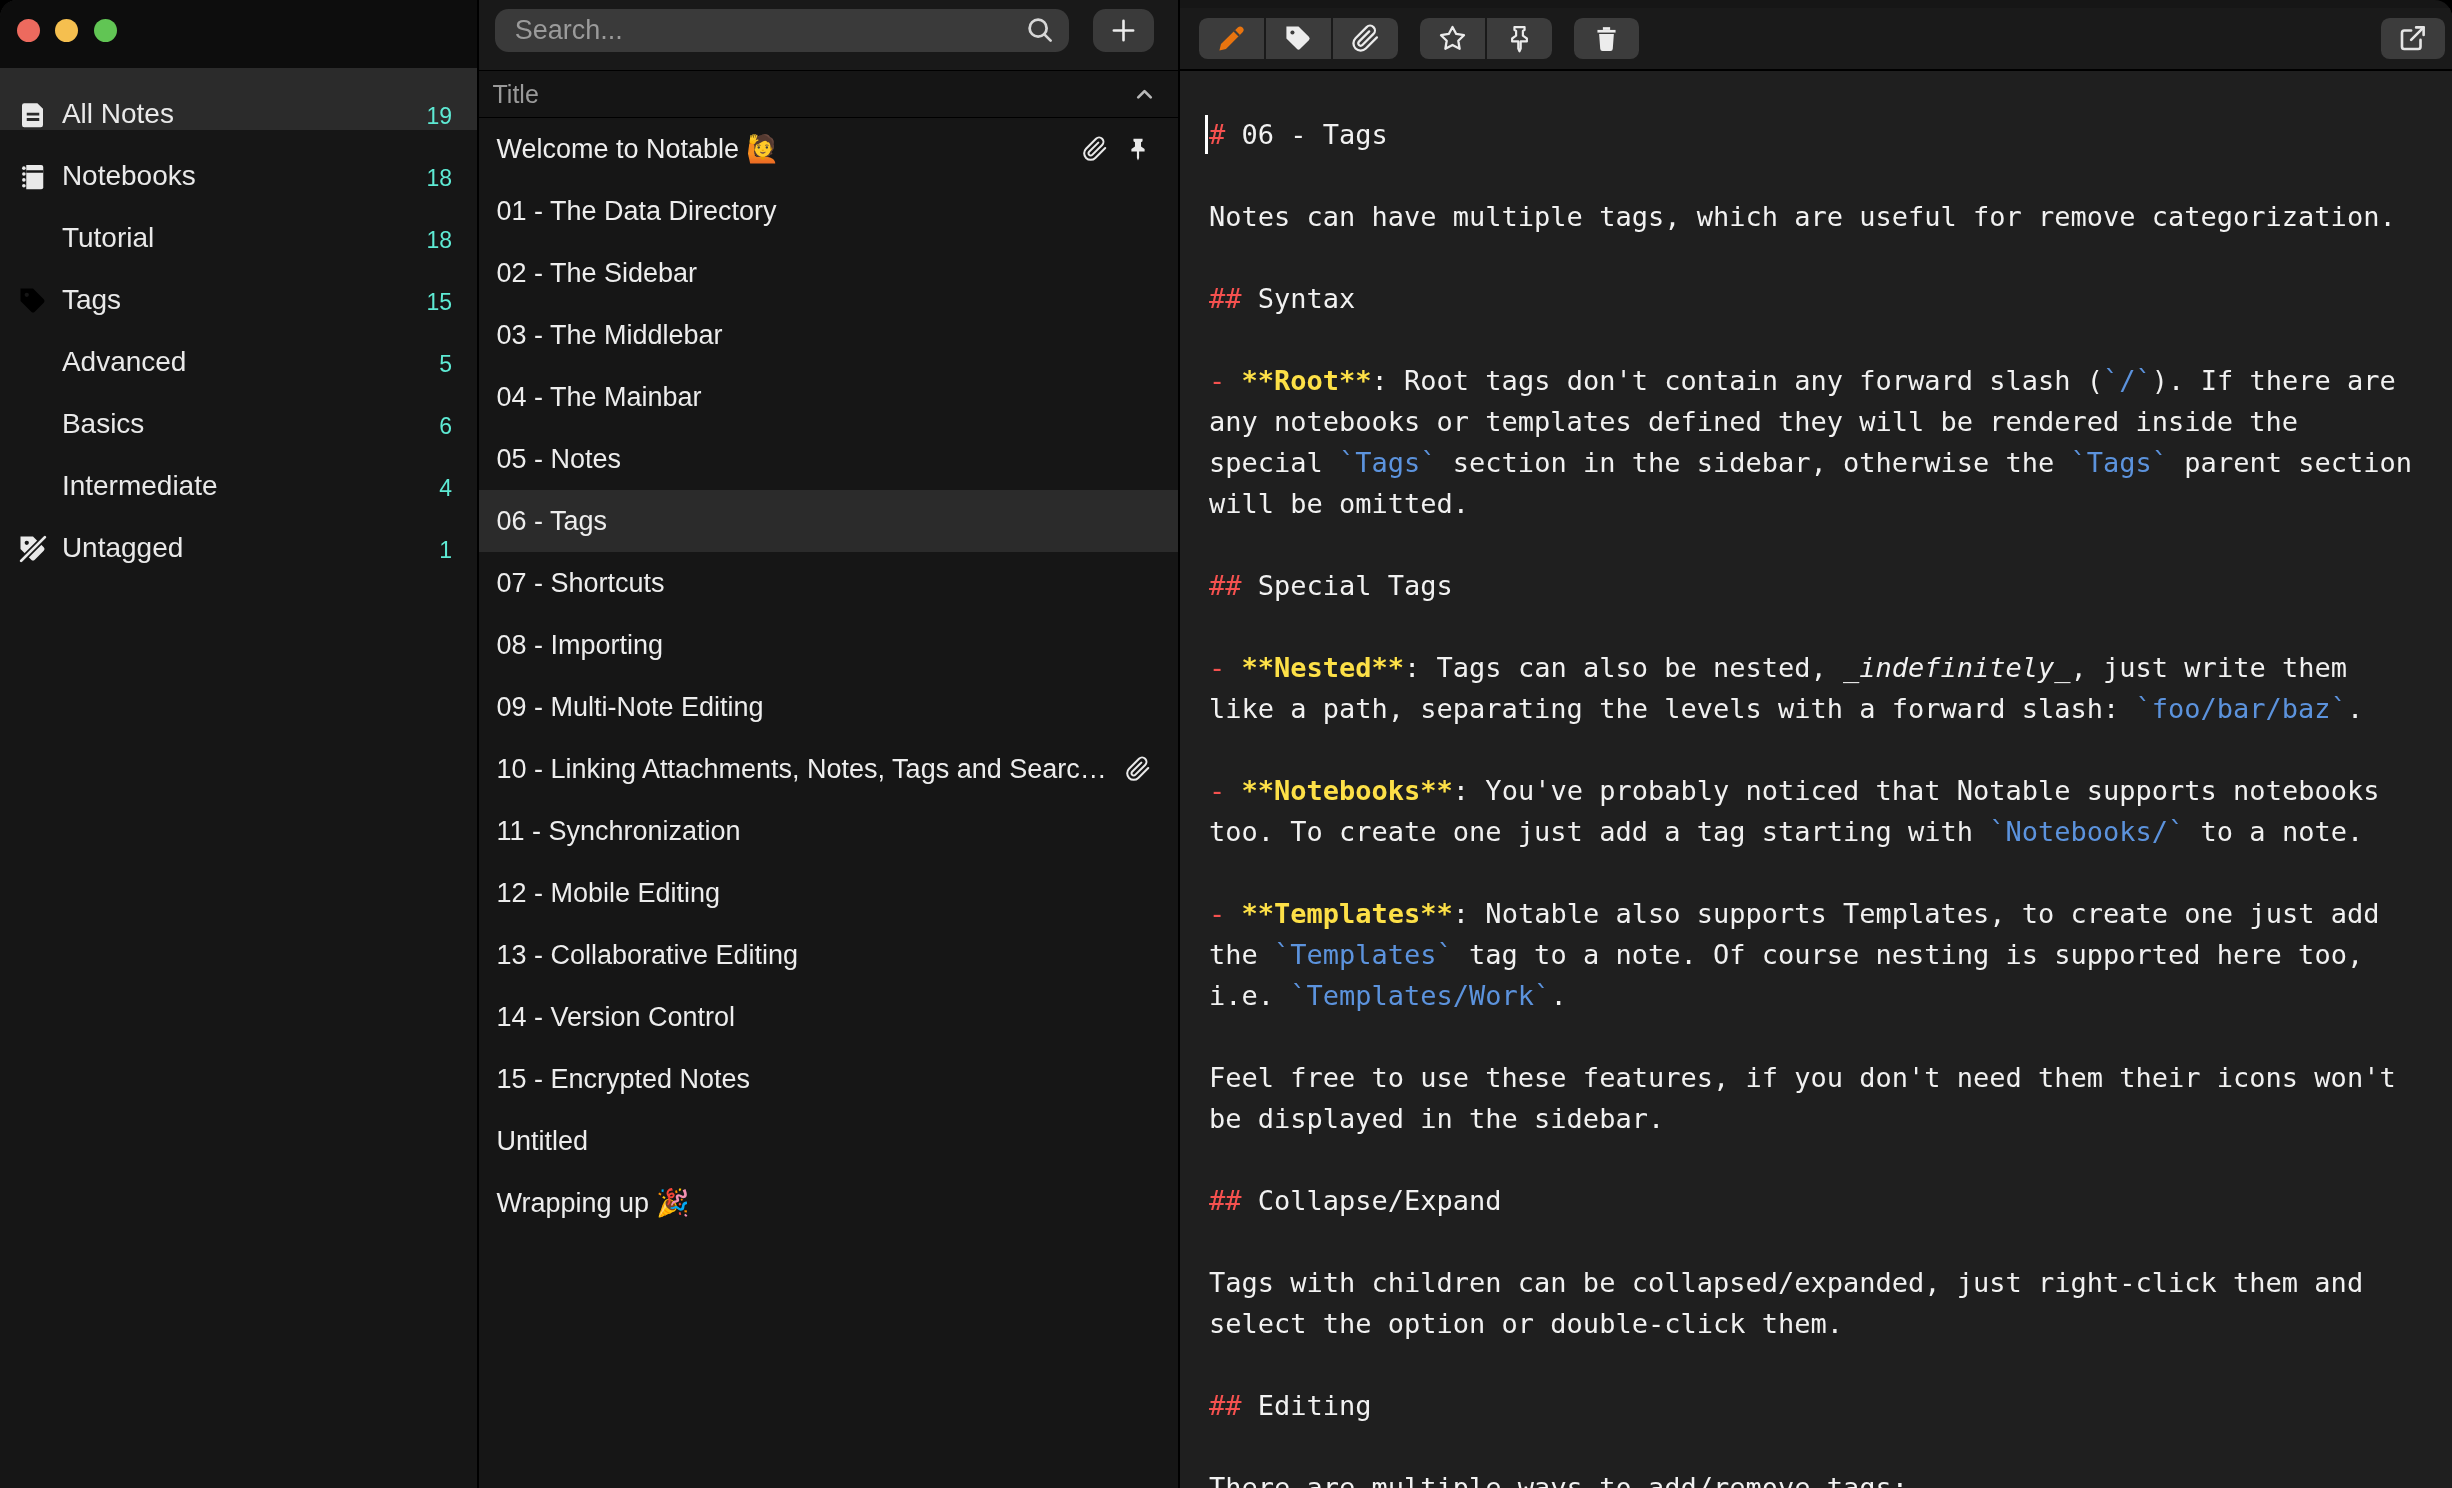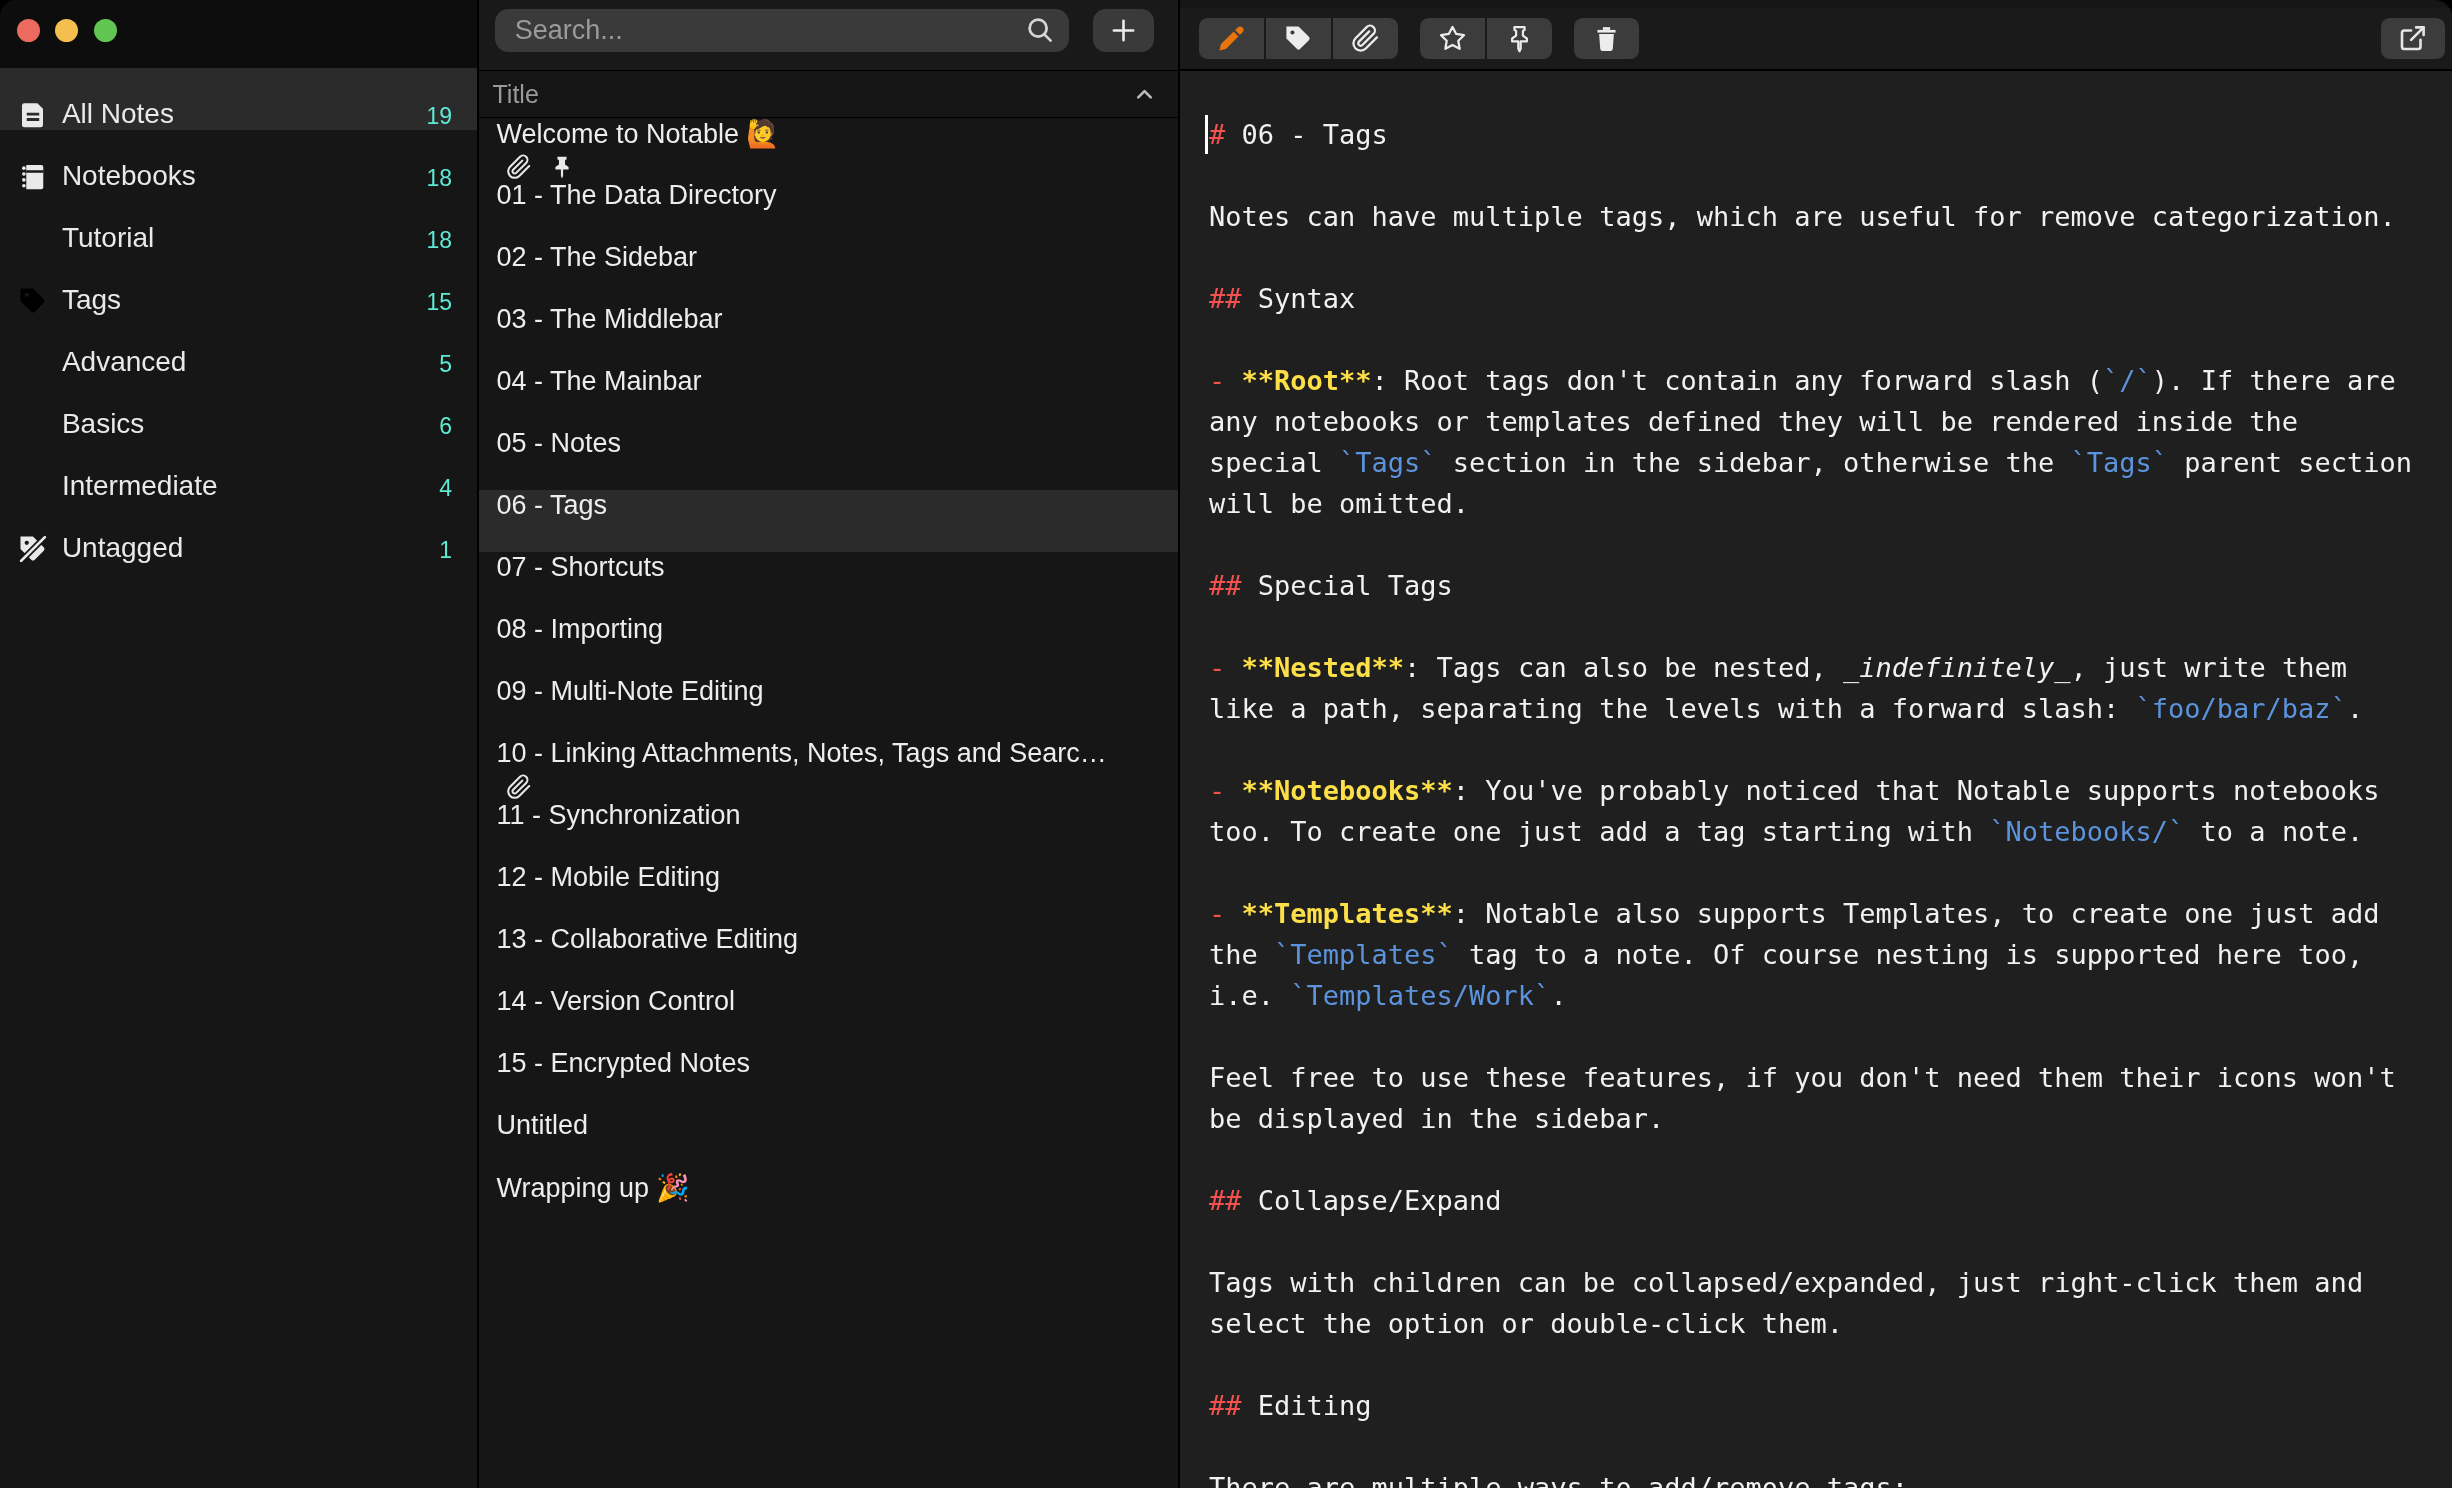--- a/index.html
+++ b/index.html
@@ -39,7 +39,7 @@
   .mheader-label{flex:1;font-size:25px;color:#9a9a9a;}
   .chev{color:#b9b9b9;display:flex;}
   .chev svg{width:25px;height:25px;}
-  .nrow{display:flex;align-items:flex-start;height:62px;padding:0 27px 0 17.4px;font-size:27px;color:#ededed;flex-direction:column;}
+  .nrow{display:flex;align-items:center;height:62px;padding:0 27px 0 17.4px;font-size:27px;color:#ededed;}
   .nrow.sel{background:#2b2b2b;}
   .ntitle{flex:1;overflow:hidden;white-space:nowrap;text-overflow:ellipsis;}
   .nicons{display:flex;gap:17.4px;margin-left:9.7px;color:#e9e9e9;flex:none;}

